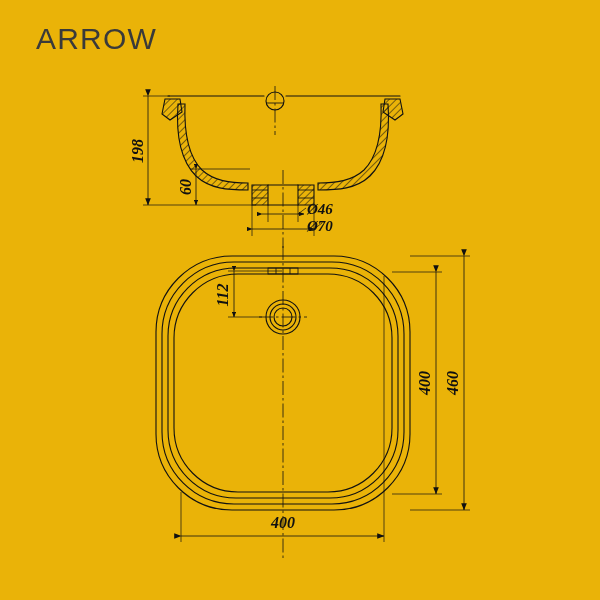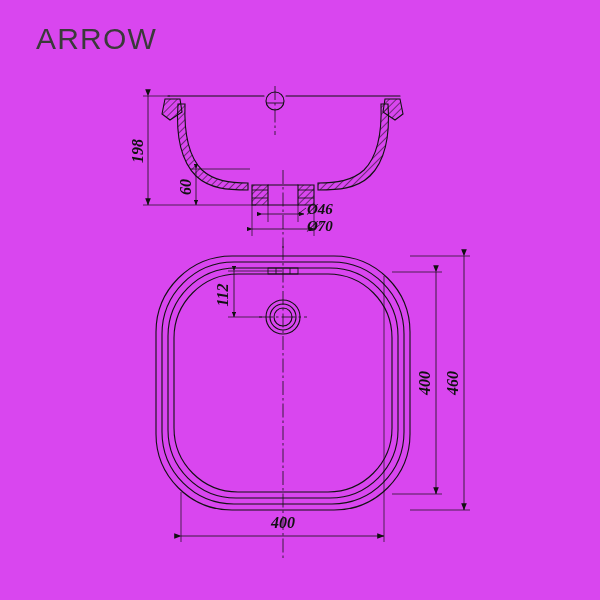--- a/index.html
+++ b/index.html
@@ -18,7 +18,7 @@
     width: 600px;
     height: 600px;
     position: relative;
-    background: #d946ef;
+    background: #eab308;
   }
   .title-text {
     position: absolute;

